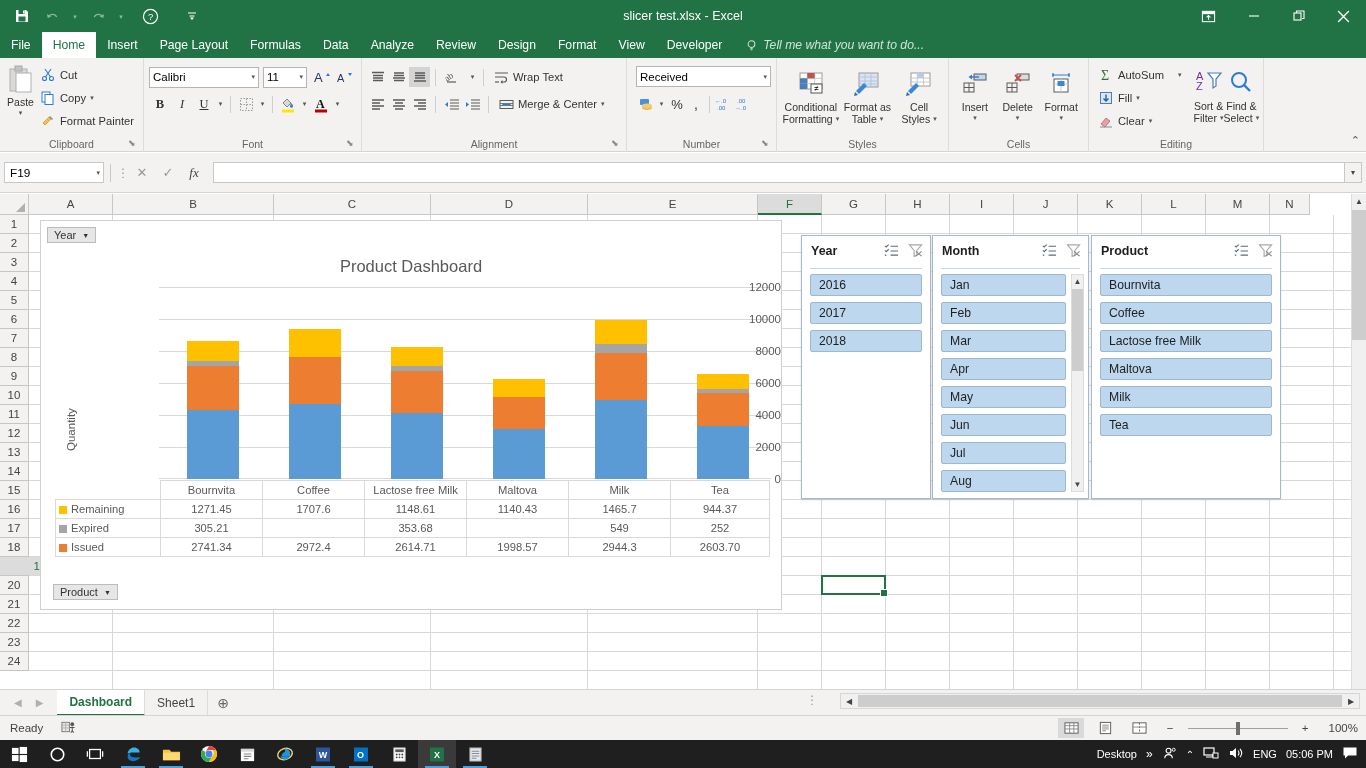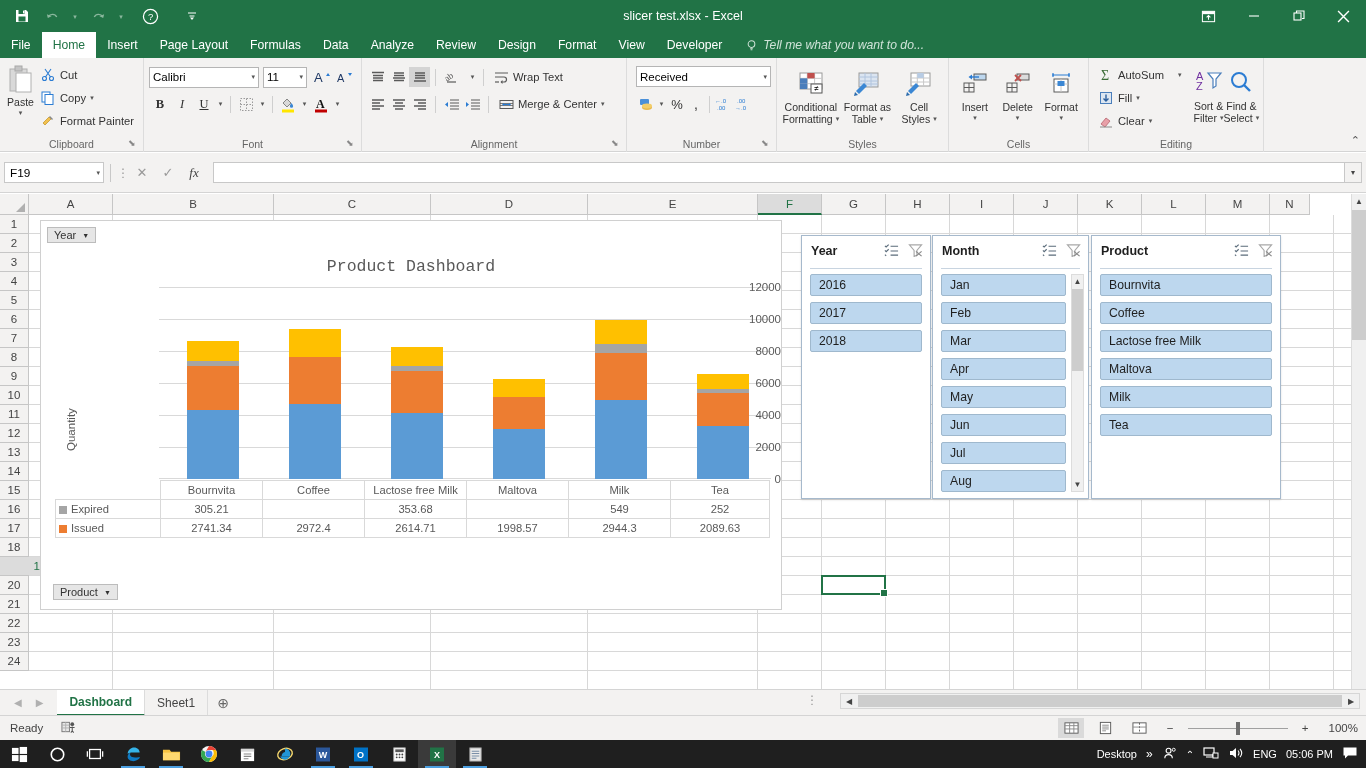--- a/index.html
+++ b/index.html
@@ -166,7 +166,7 @@
     position: absolute; background: #fff; border: 1px solid #d0d0d0;
   }
   .chart-title {
-    position: absolute; width: 100%; text-align: center; font-size: 16.5px; color: #595959; font-family: Liberation Mono, monospace;
+    position: absolute; width: 100%; text-align: center; font-size: 16.5px; color: #595959;
   }
   .pivot-btn {
     position: absolute; background: #e6e6e6; border: 1px solid #bcbcbc;

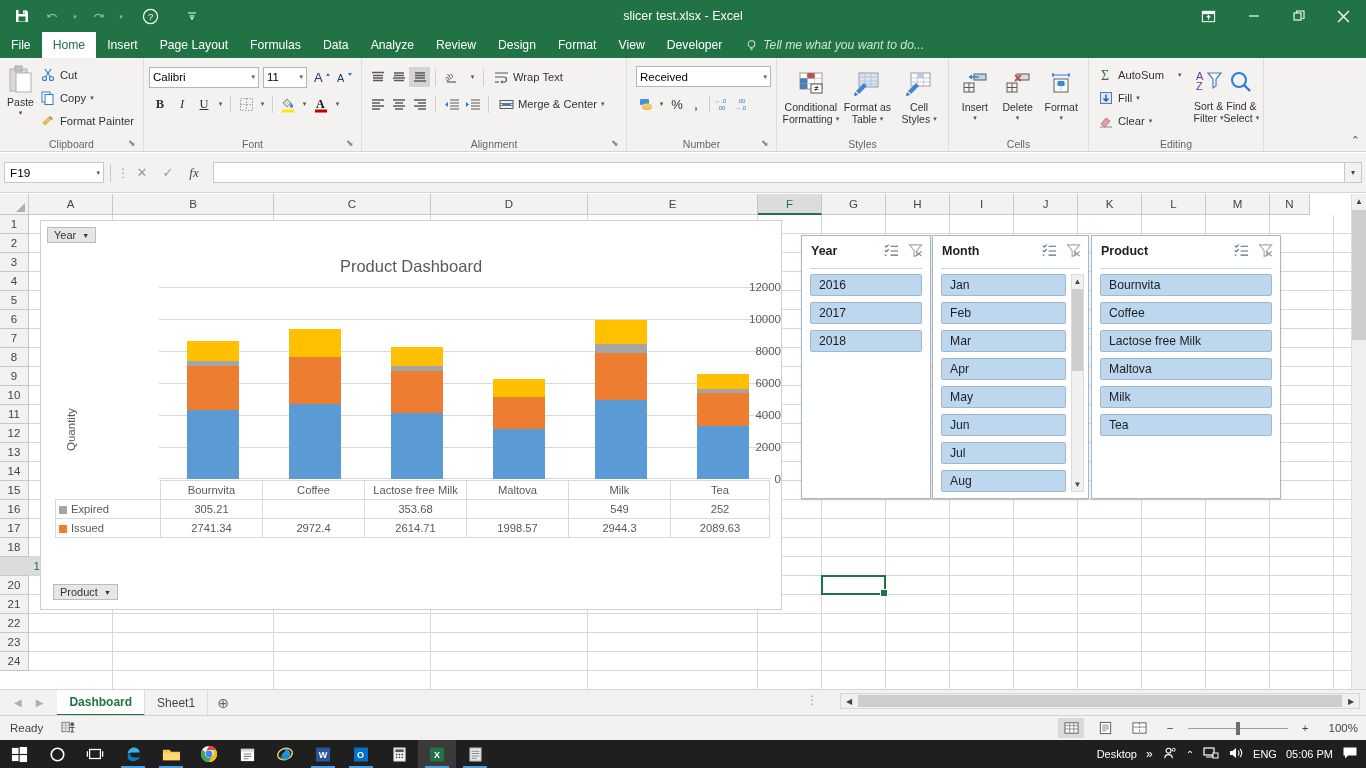--- a/index.html
+++ b/index.html
@@ -977,6 +977,15 @@
         <td>Tea</td>
       </tr>
       <tr>
+        <td class="lab"><span class="legend-key" style="background:#FFC000"></span><span>Remaining</span></td>
+        <td>1271.45</td>
+        <td>1707.6</td>
+        <td>1148.61</td>
+        <td>1140.43</td>
+        <td>1465.7</td>
+        <td>944.37</td>
+      </tr>
+      <tr>
         <td class="lab"><span class="legend-key" style="background:#A5A5A5"></span><span>Expired</span></td>
         <td>305.21</td>
         <td></td>

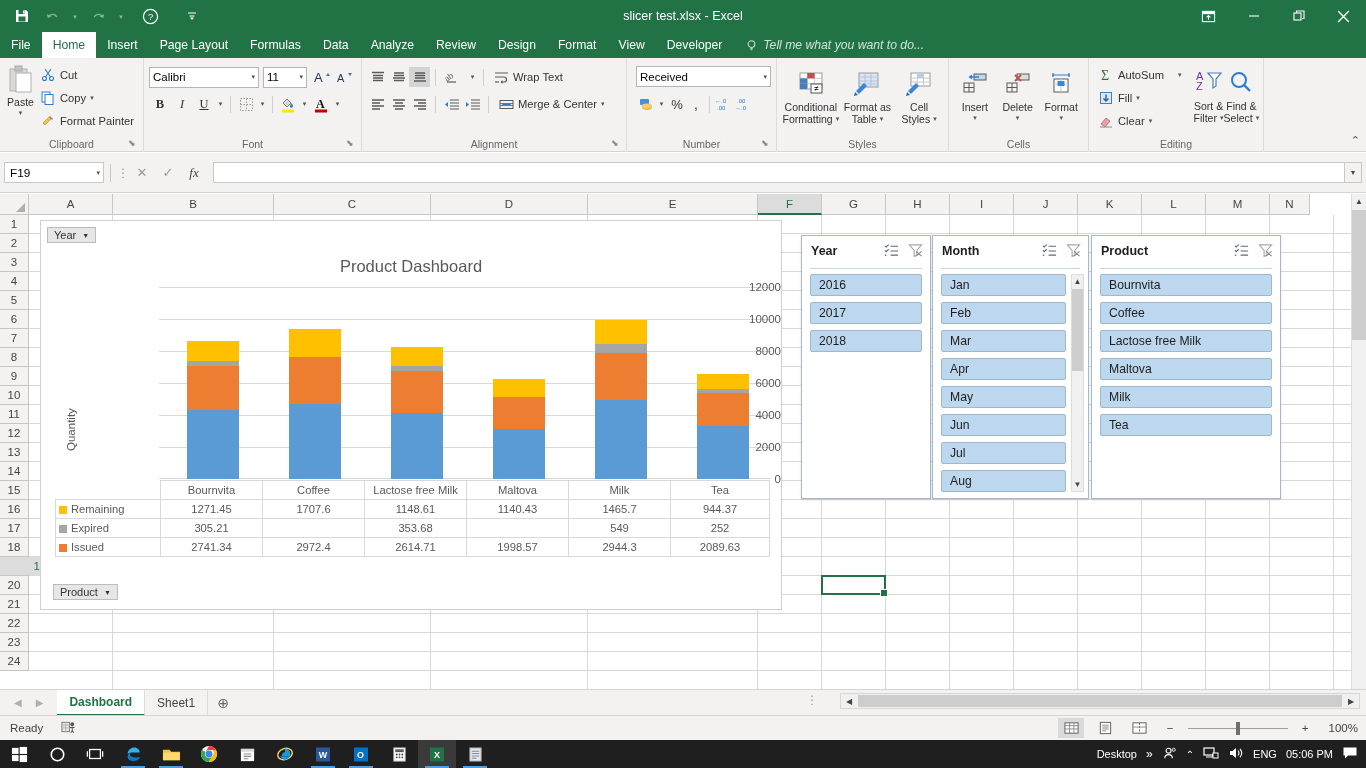--- a/index.html
+++ b/index.html
@@ -1001,7 +1001,7 @@
         <td>2614.71</td>
         <td>1998.57</td>
         <td>2944.3</td>
-        <td>2089.63</td>
+        <td>2603.70</td>
       </tr>
     </tbody>
       </table>

